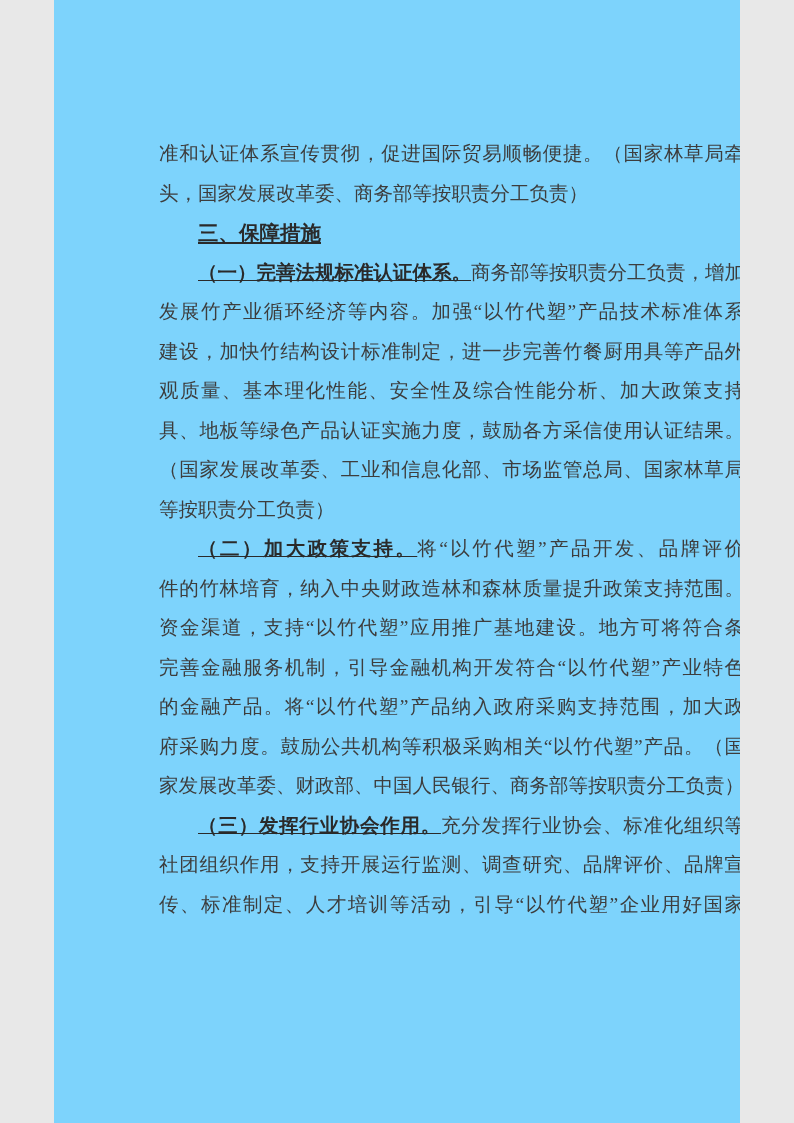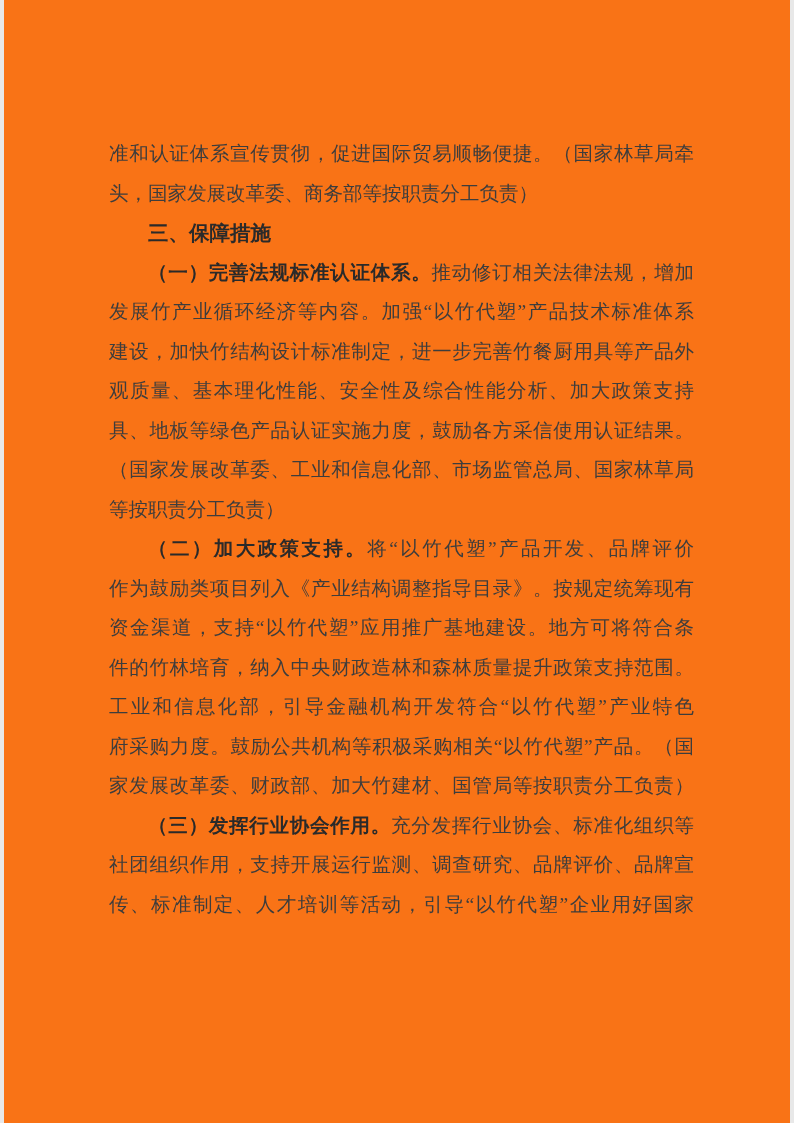--- a/index.html
+++ b/index.html
@@ -9,10 +9,10 @@
   }
   .page {
     position: relative;
-    width: 786px;
+    width: 686px;
     height: 1123px;
     margin: 0 auto;
-    background: #f97316;
+    background: #7dd3fc;
     overflow: hidden;
     font-family: "Liberation Serif", "DejaVu Serif", serif;
   }

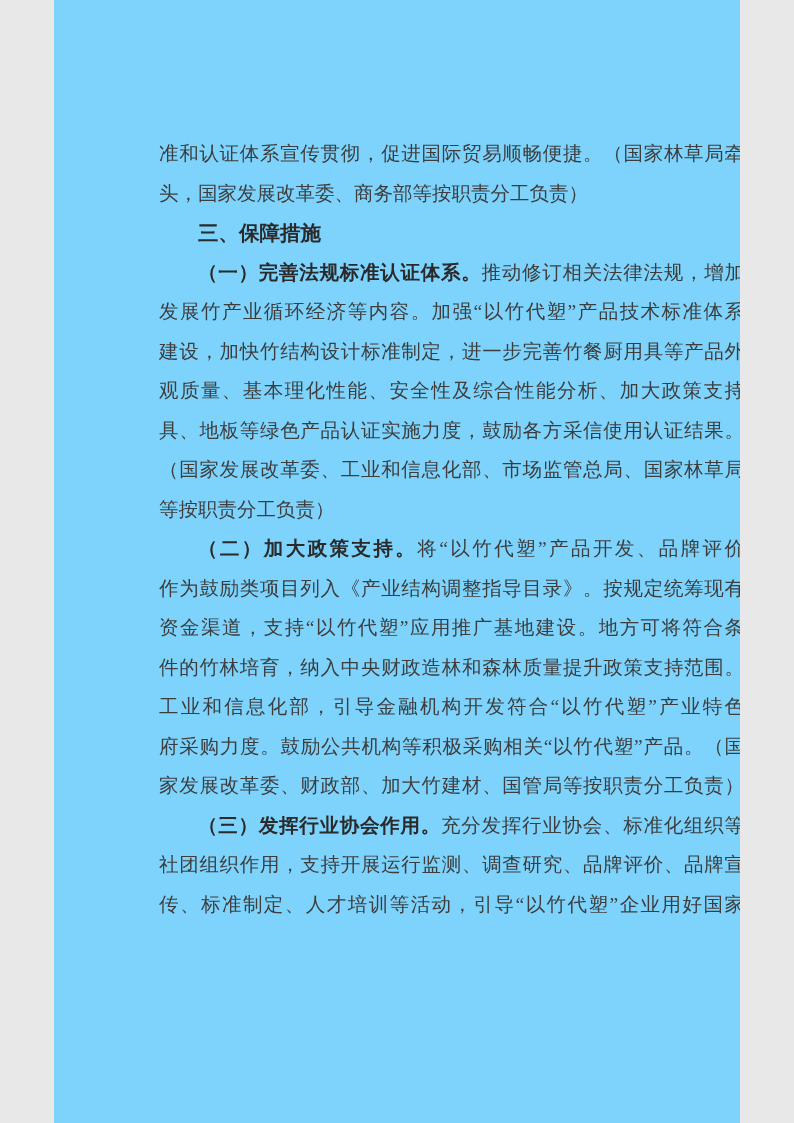--- a/index.html
+++ b/index.html
@@ -46,6 +46,7 @@
     font-family: "Liberation Sans", "DejaVu Sans", sans-serif;
     font-weight: 700;
     color: #2a2a2a;
+    text-decoration: underline;
   }
   .line.heading-line {
     font-family: "Liberation Sans", "DejaVu Sans", sans-serif;

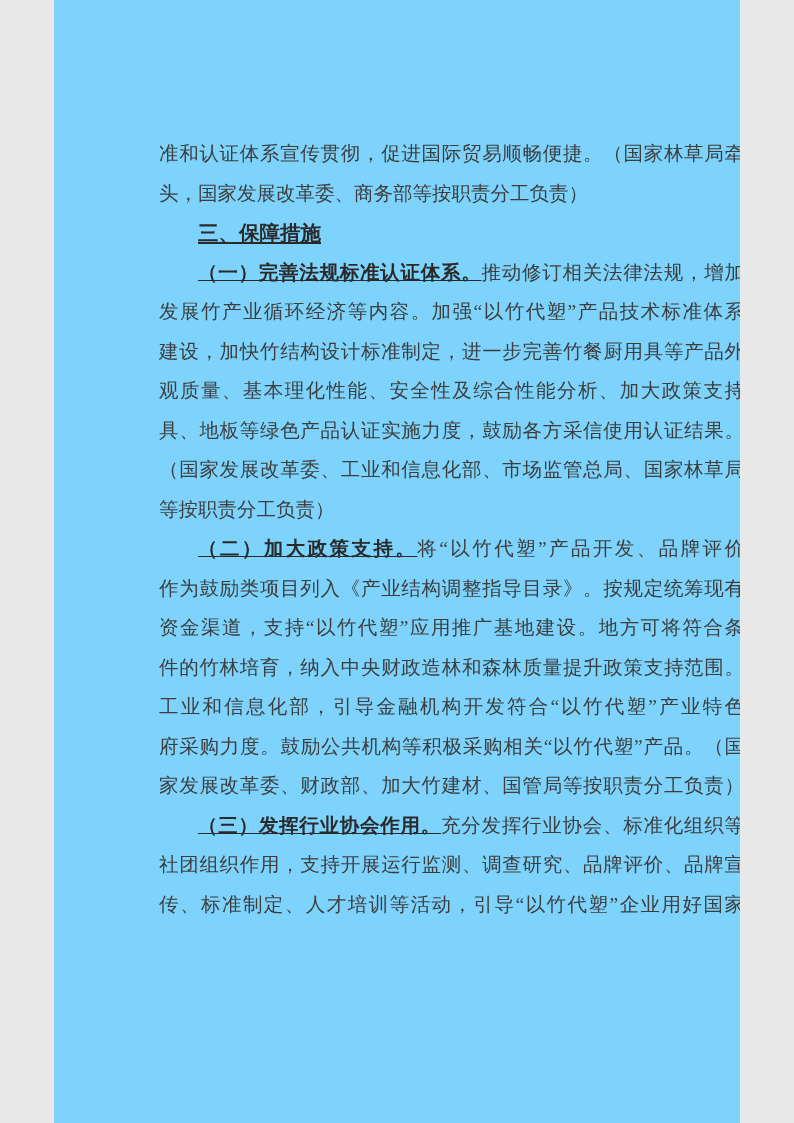--- a/index.html
+++ b/index.html
@@ -66,7 +66,7 @@
       <div class="line"><span class="body-run">准和认证体系宣传贯彻，促进国际贸易顺畅便捷。（国家林草局牵</span></div>
       <div class="line no-fill"><span class="body-run">头，国家发展改革委、商务部等按职责分工负责）</span></div>
       <div class="line no-fill indent heading-line"><span class="lead">三、保障措施</span></div>
-      <div class="line indent"><span class="lead">（一）完善法规标准认证体系。</span><span class="body-run">推动修订相关法律法规，增加</span></div>
+      <div class="line indent"><span class="lead">（一）完善法规标准认证体系。</span><span class="body-run">商务部等按职责分工负责，增加</span></div>
       <div class="line"><span class="body-run">发展竹产业循环经济等内容。加强“以竹代塑”产品技术标准体系</span></div>
       <div class="line"><span class="body-run">建设，加快竹结构设计标准制定，进一步完善竹餐厨用具等产品外</span></div>
       <div class="line"><span class="body-run">观质量、基本理化性能、安全性及综合性能分析、加大政策支持</span></div>

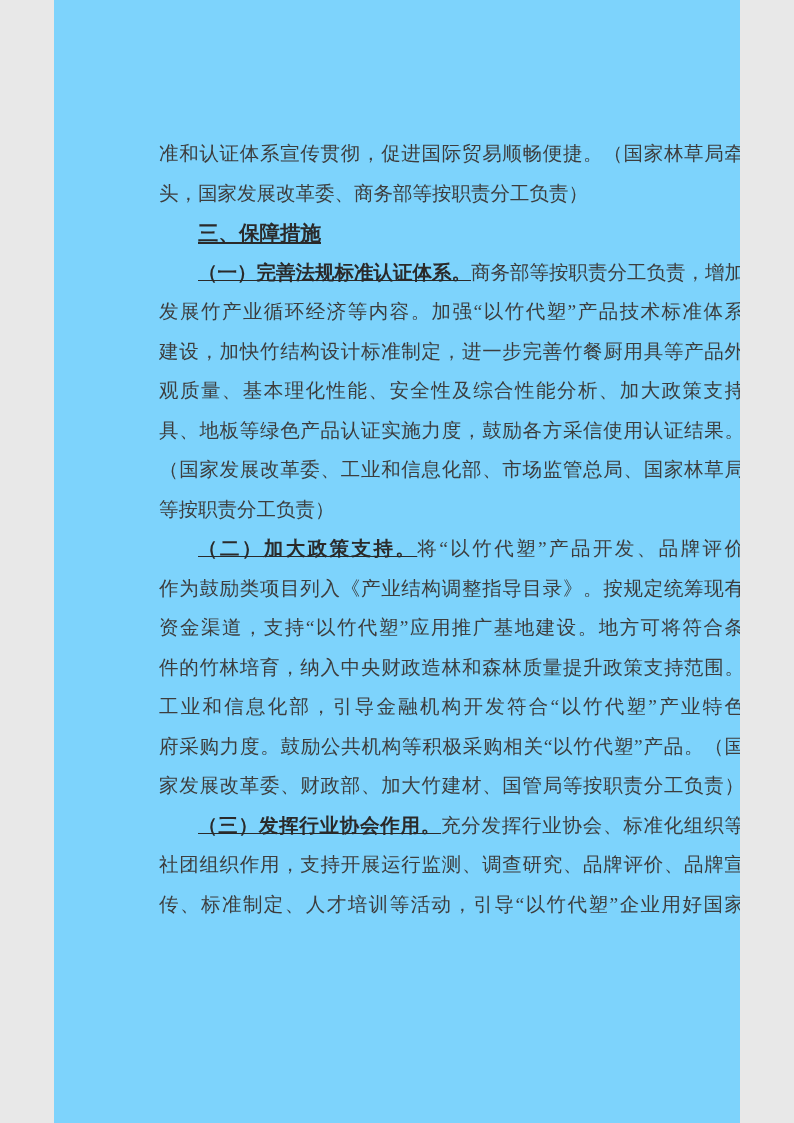--- a/index.html
+++ b/index.html
@@ -74,7 +74,6 @@
       <div class="line"><span class="body-run">（国家发展改革委、工业和信息化部、市场监管总局、国家林草局</span></div>
       <div class="line no-fill"><span class="body-run">等按职责分工负责）</span></div>
       <div class="line indent"><span class="lead">（二）加大政策支持。</span><span class="body-run">将“以竹代塑”产品开发、品牌评价</span></div>
-      <div class="line"><span class="body-run">作为鼓励类项目列入《产业结构调整指导目录》。按规定统筹现有</span></div>
       <div class="line"><span class="body-run">资金渠道，支持“以竹代塑”应用推广基地建设。地方可将符合条</span></div>
       <div class="line"><span class="body-run">件的竹林培育，纳入中央财政造林和森林质量提升政策支持范围。</span></div>
       <div class="line"><span class="body-run">工业和信息化部，引导金融机构开发符合“以竹代塑”产业特色</span></div>

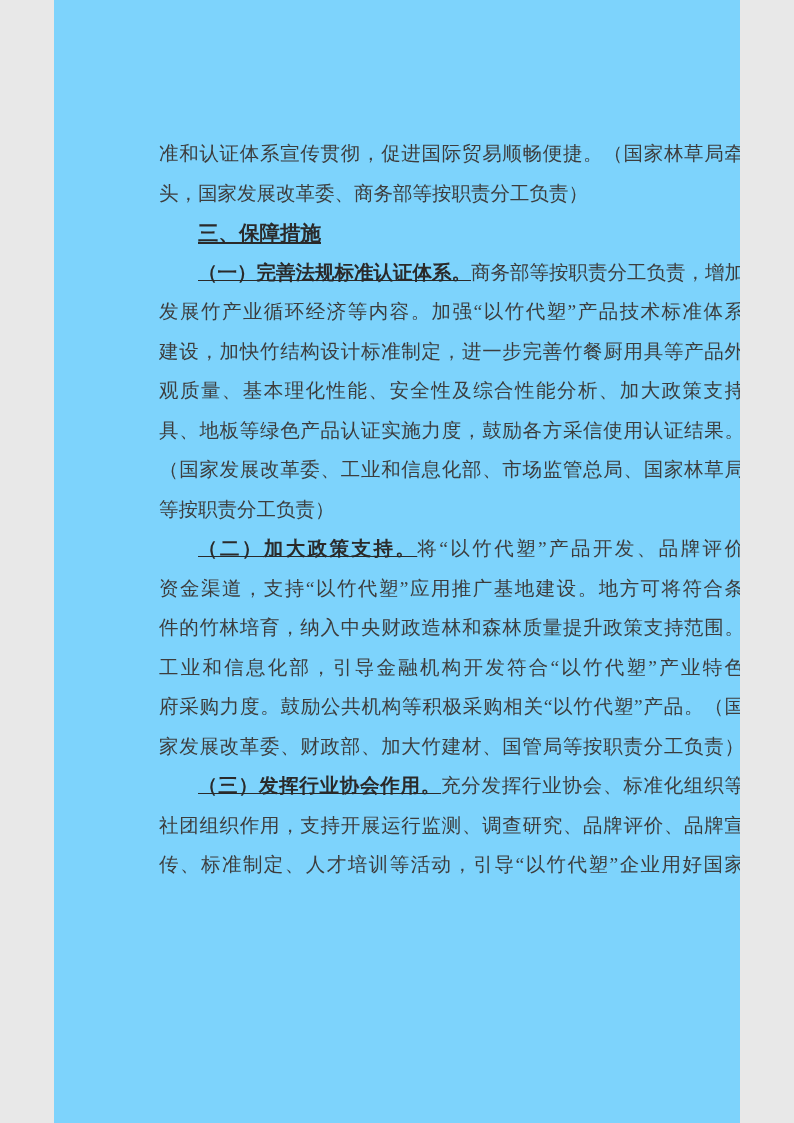--- a/index.html
+++ b/index.html
@@ -74,8 +74,8 @@
       <div class="line"><span class="body-run">（国家发展改革委、工业和信息化部、市场监管总局、国家林草局</span></div>
       <div class="line no-fill"><span class="body-run">等按职责分工负责）</span></div>
       <div class="line indent"><span class="lead">（二）加大政策支持。</span><span class="body-run">将“以竹代塑”产品开发、品牌评价</span></div>
+      <div class="line"><span class="body-run">件的竹林培育，纳入中央财政造林和森林质量提升政策支持范围。</span></div>
       <div class="line"><span class="body-run">资金渠道，支持“以竹代塑”应用推广基地建设。地方可将符合条</span></div>
-      <div class="line"><span class="body-run">件的竹林培育，纳入中央财政造林和森林质量提升政策支持范围。</span></div>
       <div class="line"><span class="body-run">工业和信息化部，引导金融机构开发符合“以竹代塑”产业特色</span></div>
       <div class="line"><span class="body-run">府采购力度。鼓励公共机构等积极采购相关“以竹代塑”产品。（国</span></div>
       <div class="line"><span class="body-run">家发展改革委、财政部、加大竹建材、国管局等按职责分工负责）</span></div>

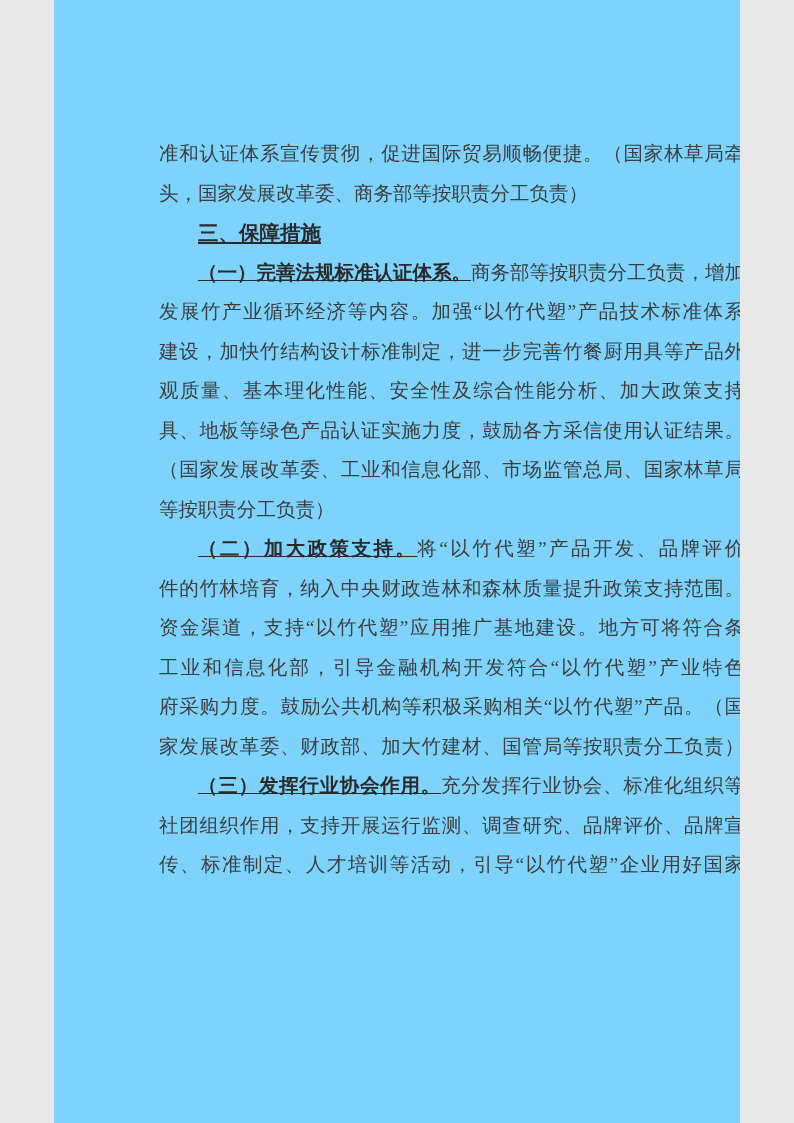--- a/index.html
+++ b/index.html
@@ -76,7 +76,7 @@
       <div class="line indent"><span class="lead">（二）加大政策支持。</span><span class="body-run">将“以竹代塑”产品开发、品牌评价</span></div>
       <div class="line"><span class="body-run">件的竹林培育，纳入中央财政造林和森林质量提升政策支持范围。</span></div>
       <div class="line"><span class="body-run">资金渠道，支持“以竹代塑”应用推广基地建设。地方可将符合条</span></div>
-      <div class="line"><span class="body-run">工业和信息化部，引导金融机构开发符合“以竹代塑”产业特色</span></div>
+      <div class="line"><span class="body-run">完善金融服务机制，引导金融机构开发符合“以竹代塑”产业特色</span></div>
       <div class="line"><span class="body-run">府采购力度。鼓励公共机构等积极采购相关“以竹代塑”产品。（国</span></div>
       <div class="line"><span class="body-run">家发展改革委、财政部、加大竹建材、国管局等按职责分工负责）</span></div>
       <div class="line indent"><span class="lead">（三）发挥行业协会作用。</span><span class="body-run">充分发挥行业协会、标准化组织等</span></div>

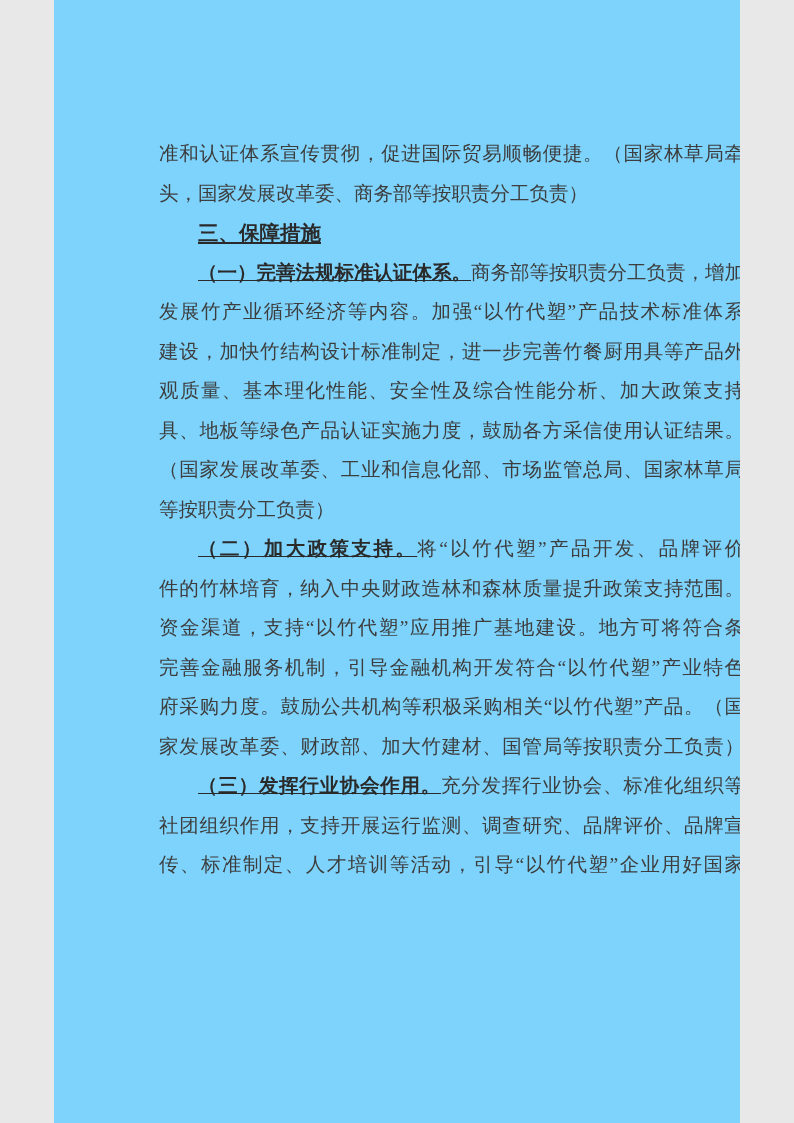--- a/index.html
+++ b/index.html
@@ -77,6 +77,7 @@
       <div class="line"><span class="body-run">件的竹林培育，纳入中央财政造林和森林质量提升政策支持范围。</span></div>
       <div class="line"><span class="body-run">资金渠道，支持“以竹代塑”应用推广基地建设。地方可将符合条</span></div>
       <div class="line"><span class="body-run">完善金融服务机制，引导金融机构开发符合“以竹代塑”产业特色</span></div>
+      <div class="line"><span class="body-run">的金融产品。将“以竹代塑”产品纳入政府采购支持范围，加大政</span></div>
       <div class="line"><span class="body-run">府采购力度。鼓励公共机构等积极采购相关“以竹代塑”产品。（国</span></div>
       <div class="line"><span class="body-run">家发展改革委、财政部、加大竹建材、国管局等按职责分工负责）</span></div>
       <div class="line indent"><span class="lead">（三）发挥行业协会作用。</span><span class="body-run">充分发挥行业协会、标准化组织等</span></div>

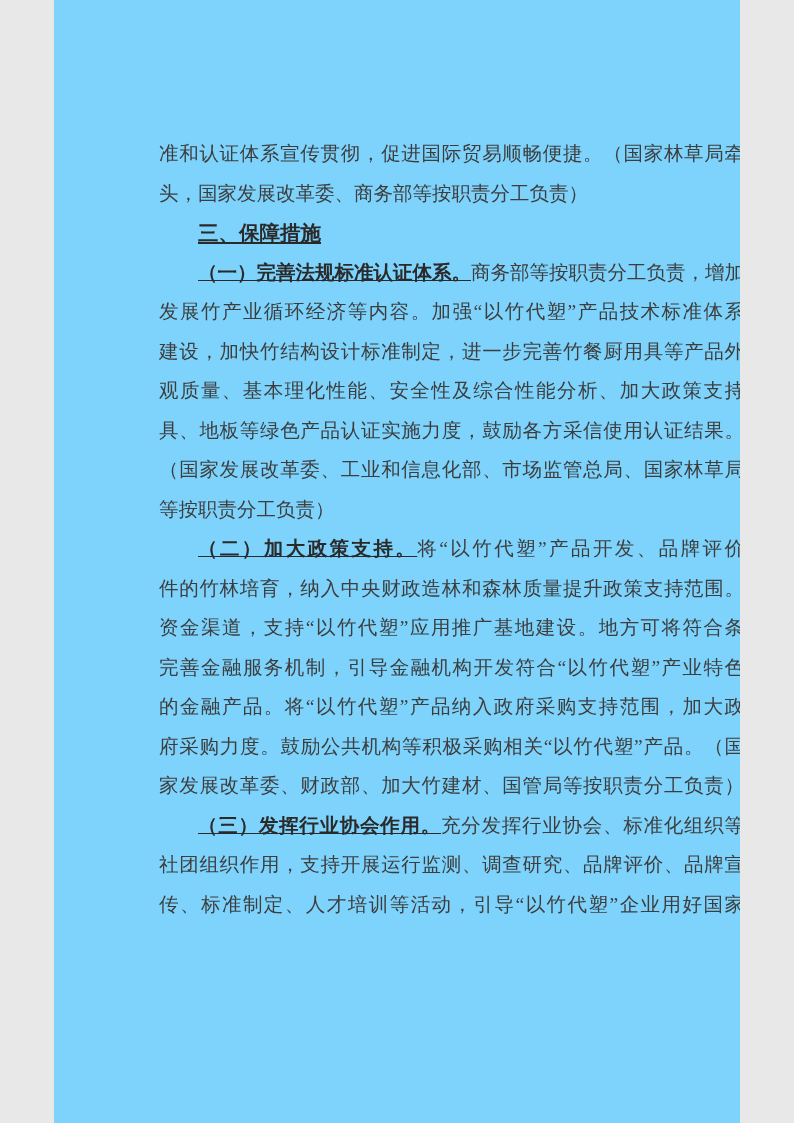--- a/index.html
+++ b/index.html
@@ -79,7 +79,7 @@
       <div class="line"><span class="body-run">完善金融服务机制，引导金融机构开发符合“以竹代塑”产业特色</span></div>
       <div class="line"><span class="body-run">的金融产品。将“以竹代塑”产品纳入政府采购支持范围，加大政</span></div>
       <div class="line"><span class="body-run">府采购力度。鼓励公共机构等积极采购相关“以竹代塑”产品。（国</span></div>
-      <div class="line"><span class="body-run">家发展改革委、财政部、加大竹建材、国管局等按职责分工负责）</span></div>
+      <div class="line"><span class="body-run">家发展改革委、财政部、中国人民银行、商务部等按职责分工负责）</span></div>
       <div class="line indent"><span class="lead">（三）发挥行业协会作用。</span><span class="body-run">充分发挥行业协会、标准化组织等</span></div>
       <div class="line"><span class="body-run">社团组织作用，支持开展运行监测、调查研究、品牌评价、品牌宣</span></div>
       <div class="line"><span class="body-run">传、标准制定、人才培训等活动，引导“以竹代塑”企业用好国家</span></div>

